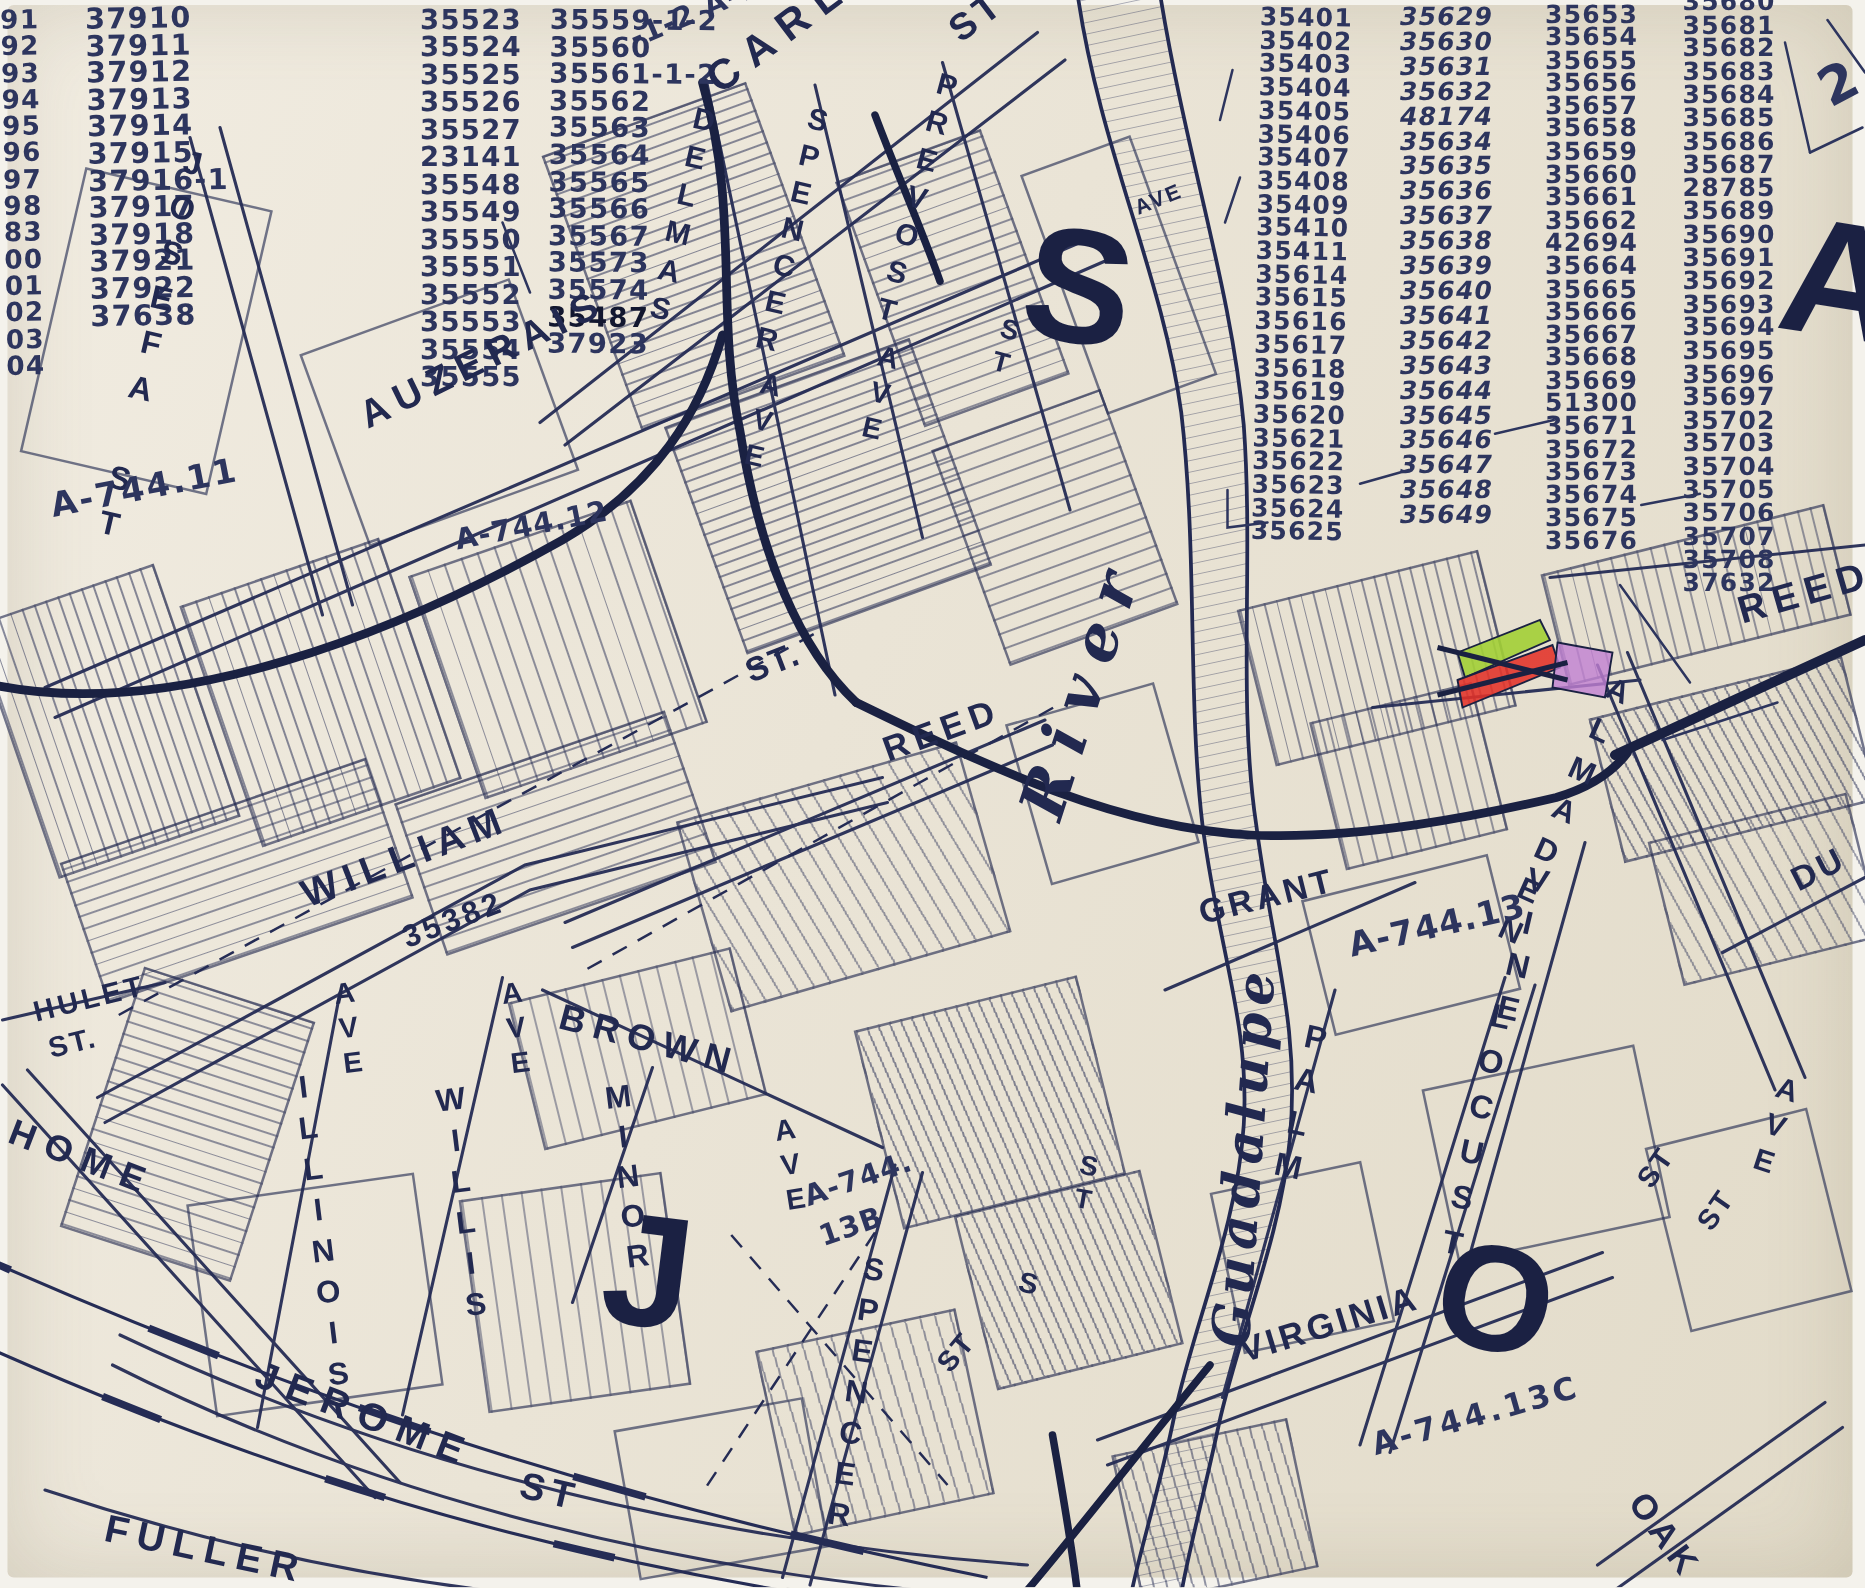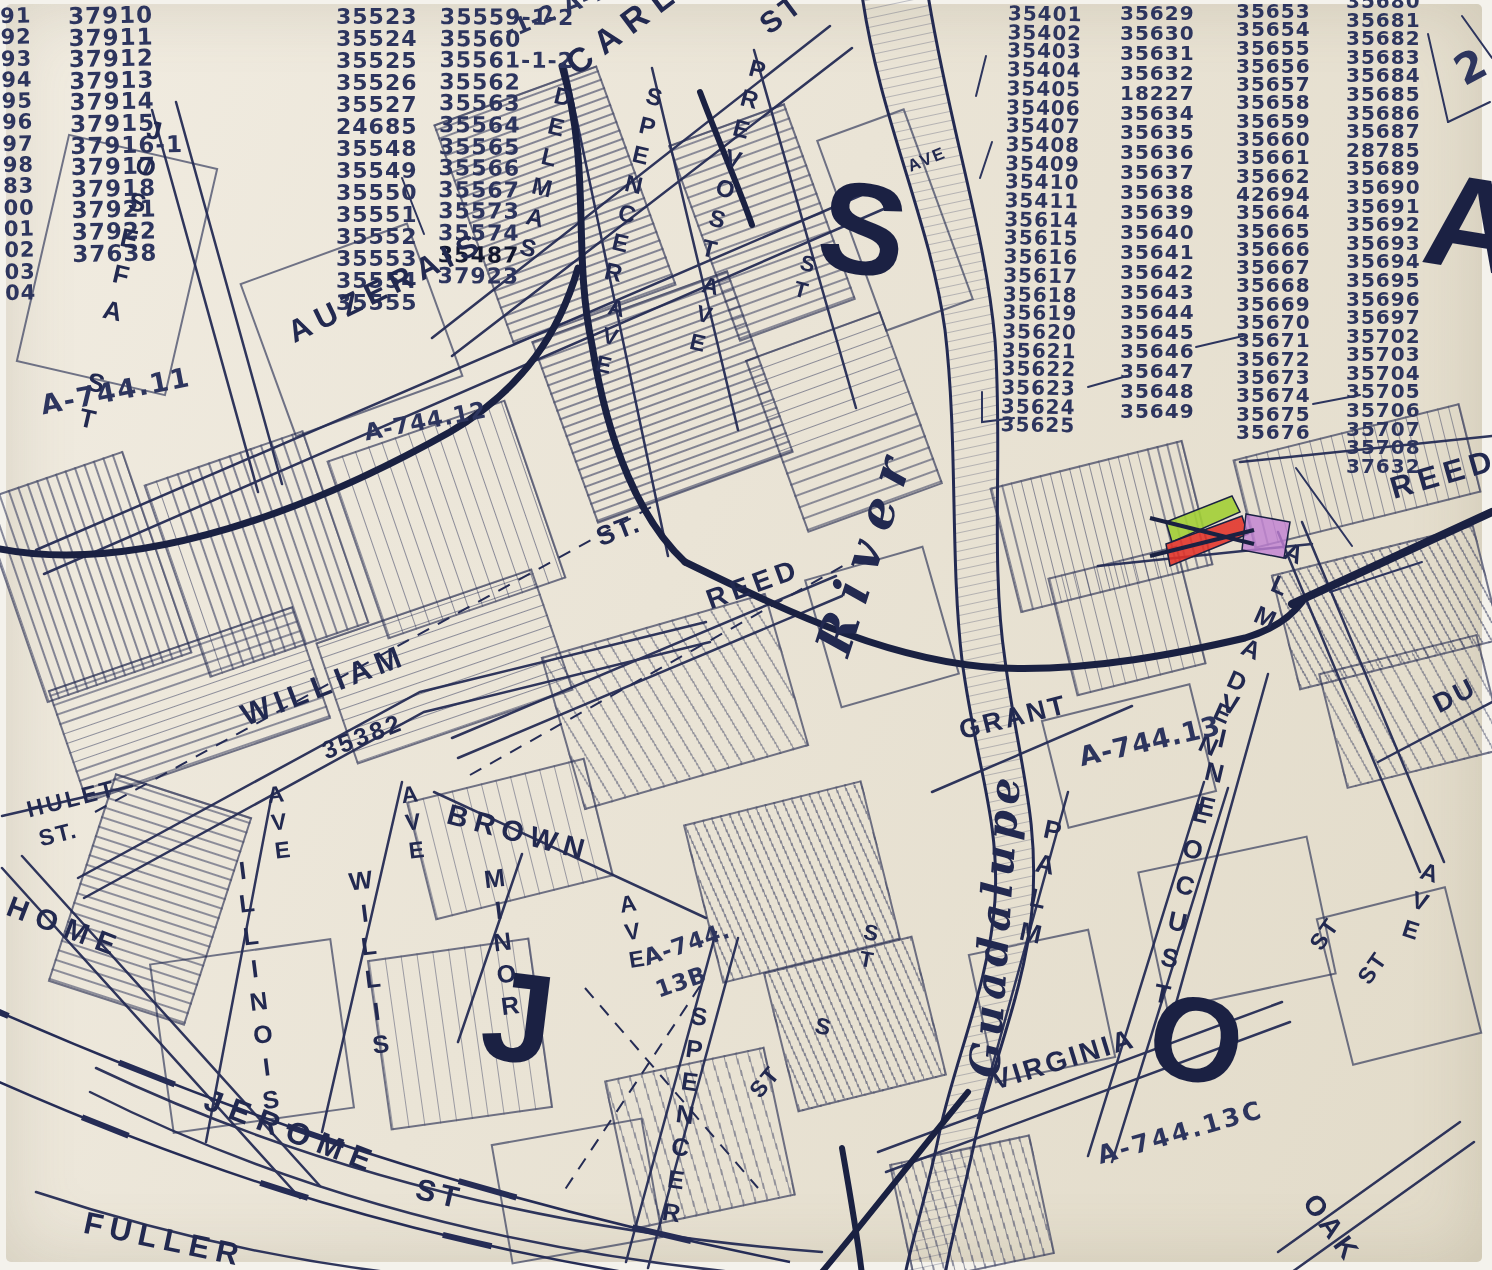--- a/index.html
+++ b/index.html
@@ -24,7 +24,7 @@
   .c4{left:336px;top:6px;font-size:22px;line-height:22px;}
   .c5{left:440px;top:6px;font-size:22px;line-height:21.6px;transform:rotate(.5deg);}
   .c6{left:1008px;top:4px;font-size:20px;line-height:18.7px;transform:rotate(1deg);}
-  .c7{left:1120px;top:4px;font-size:20px;line-height:19.9px;}
+  .c7{left:1120px;top:4px;font-size:20px;line-height:19.9px;font-style:italic;}
   .c8{left:1236px;top:2px;font-size:20px;line-height:18.3px;}
   .c9{left:1346px;top:-8px;font-size:20px;line-height:18.6px;}
   .c5 .num:nth-child(12){font-weight:800;color:#12172f;}

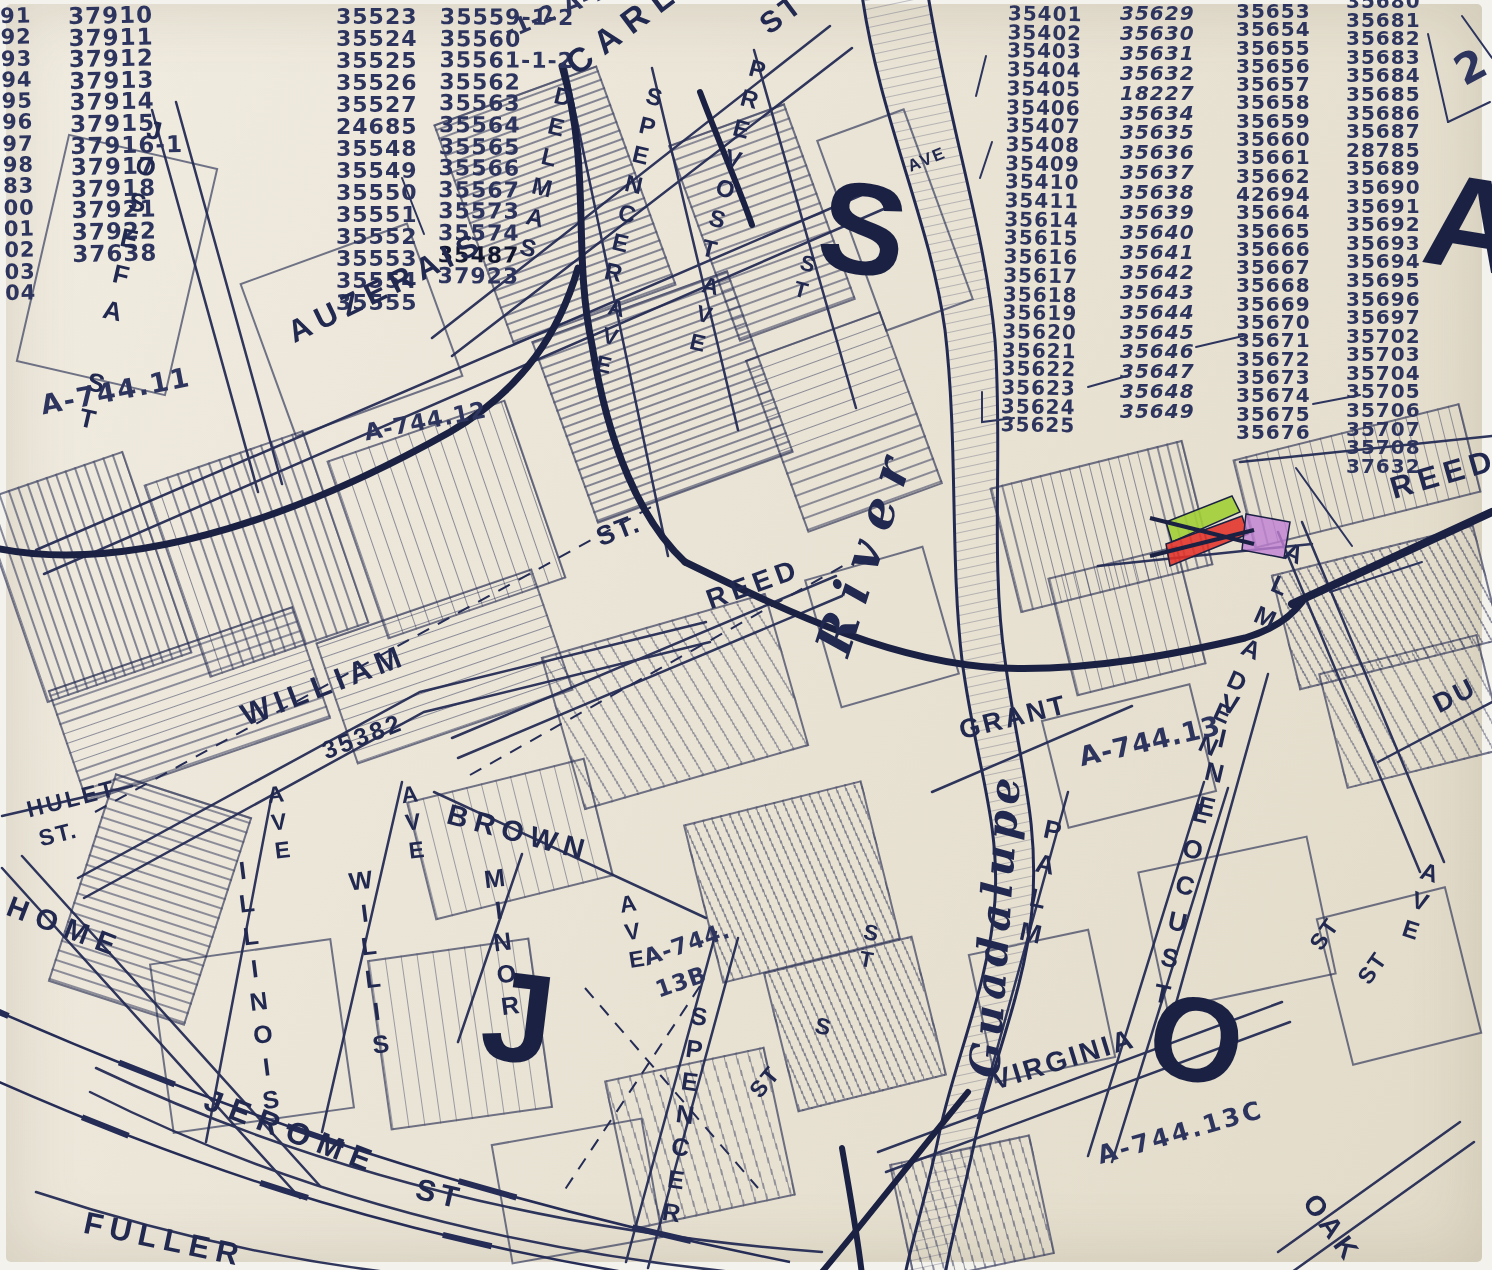--- a/index.html
+++ b/index.html
@@ -259,7 +259,7 @@
       <div class="num">35630</div>
       <div class="num">35631</div>
       <div class="num">35632</div>
-      <div class="num">18227</div>
+      <div class="num">48174</div>
       <div class="num">35634</div>
       <div class="num">35635</div>
       <div class="num">35636</div>

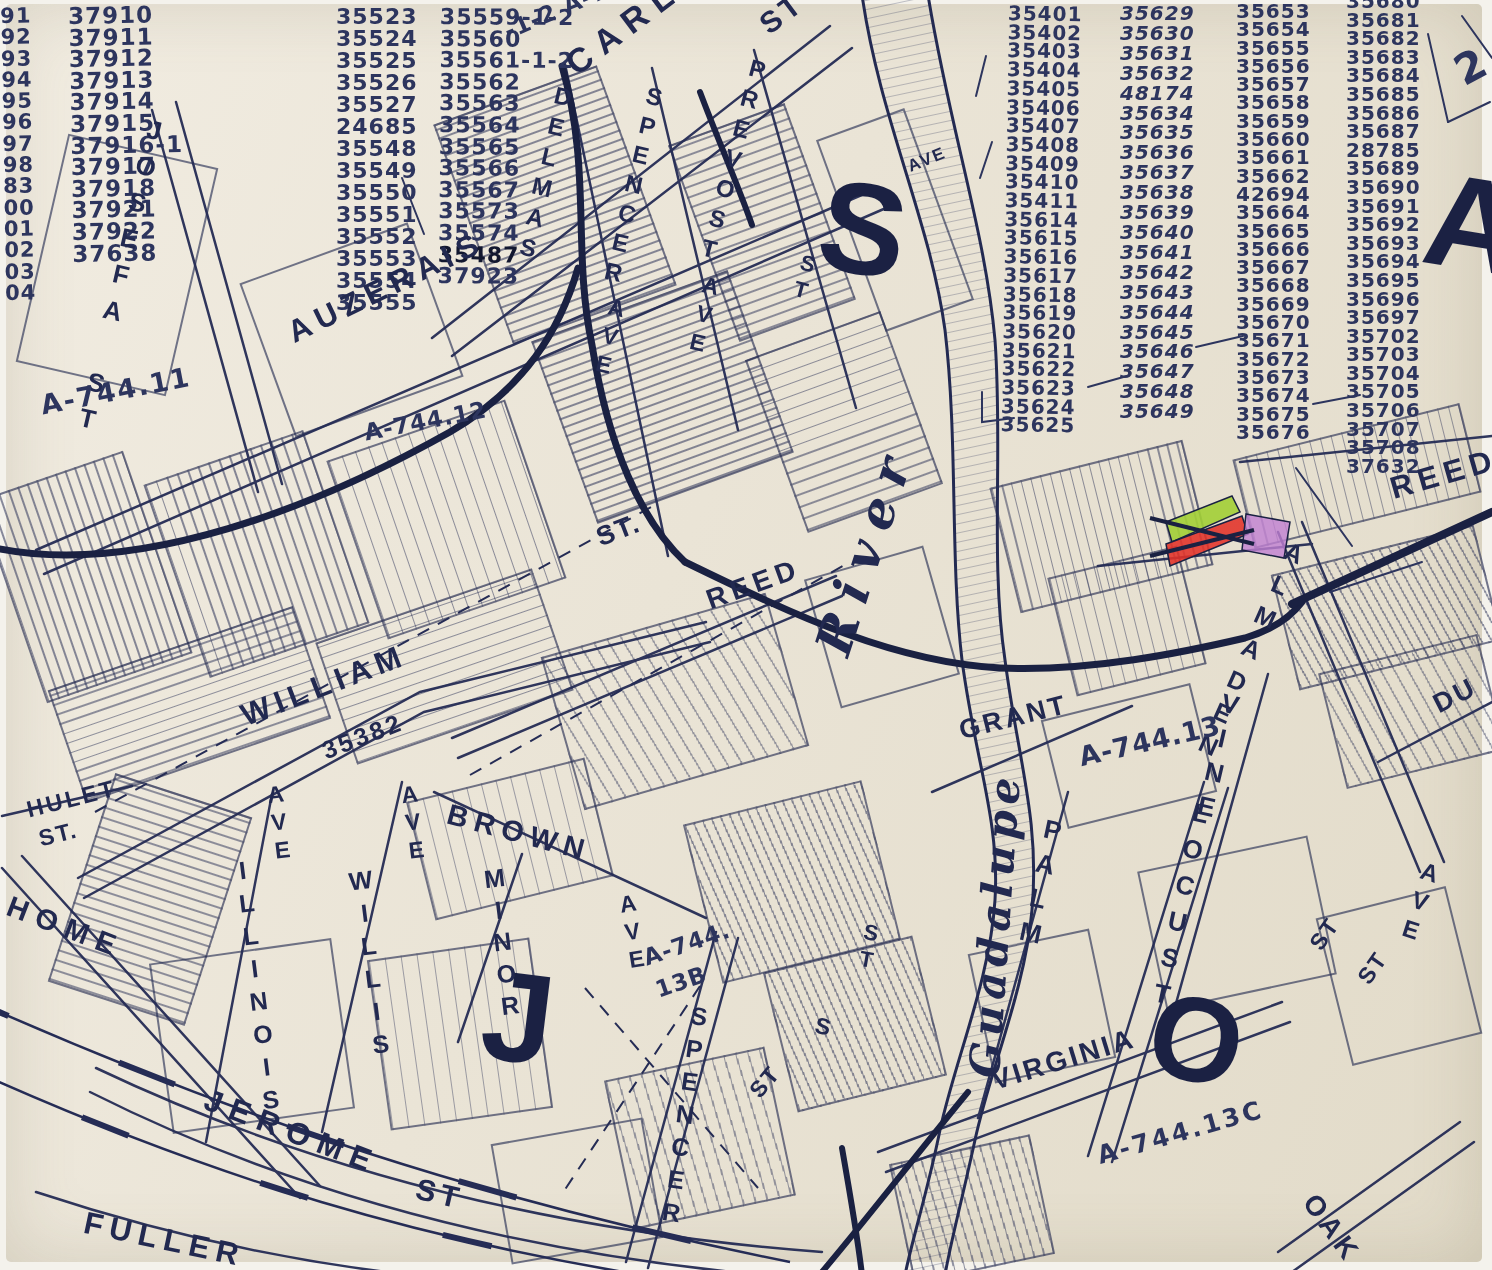--- a/index.html
+++ b/index.html
@@ -204,7 +204,7 @@
       <div class="num">35525</div>
       <div class="num">35526</div>
       <div class="num">35527</div>
-      <div class="num">24685</div>
+      <div class="num">23141</div>
       <div class="num">35548</div>
       <div class="num">35549</div>
       <div class="num">35550</div>

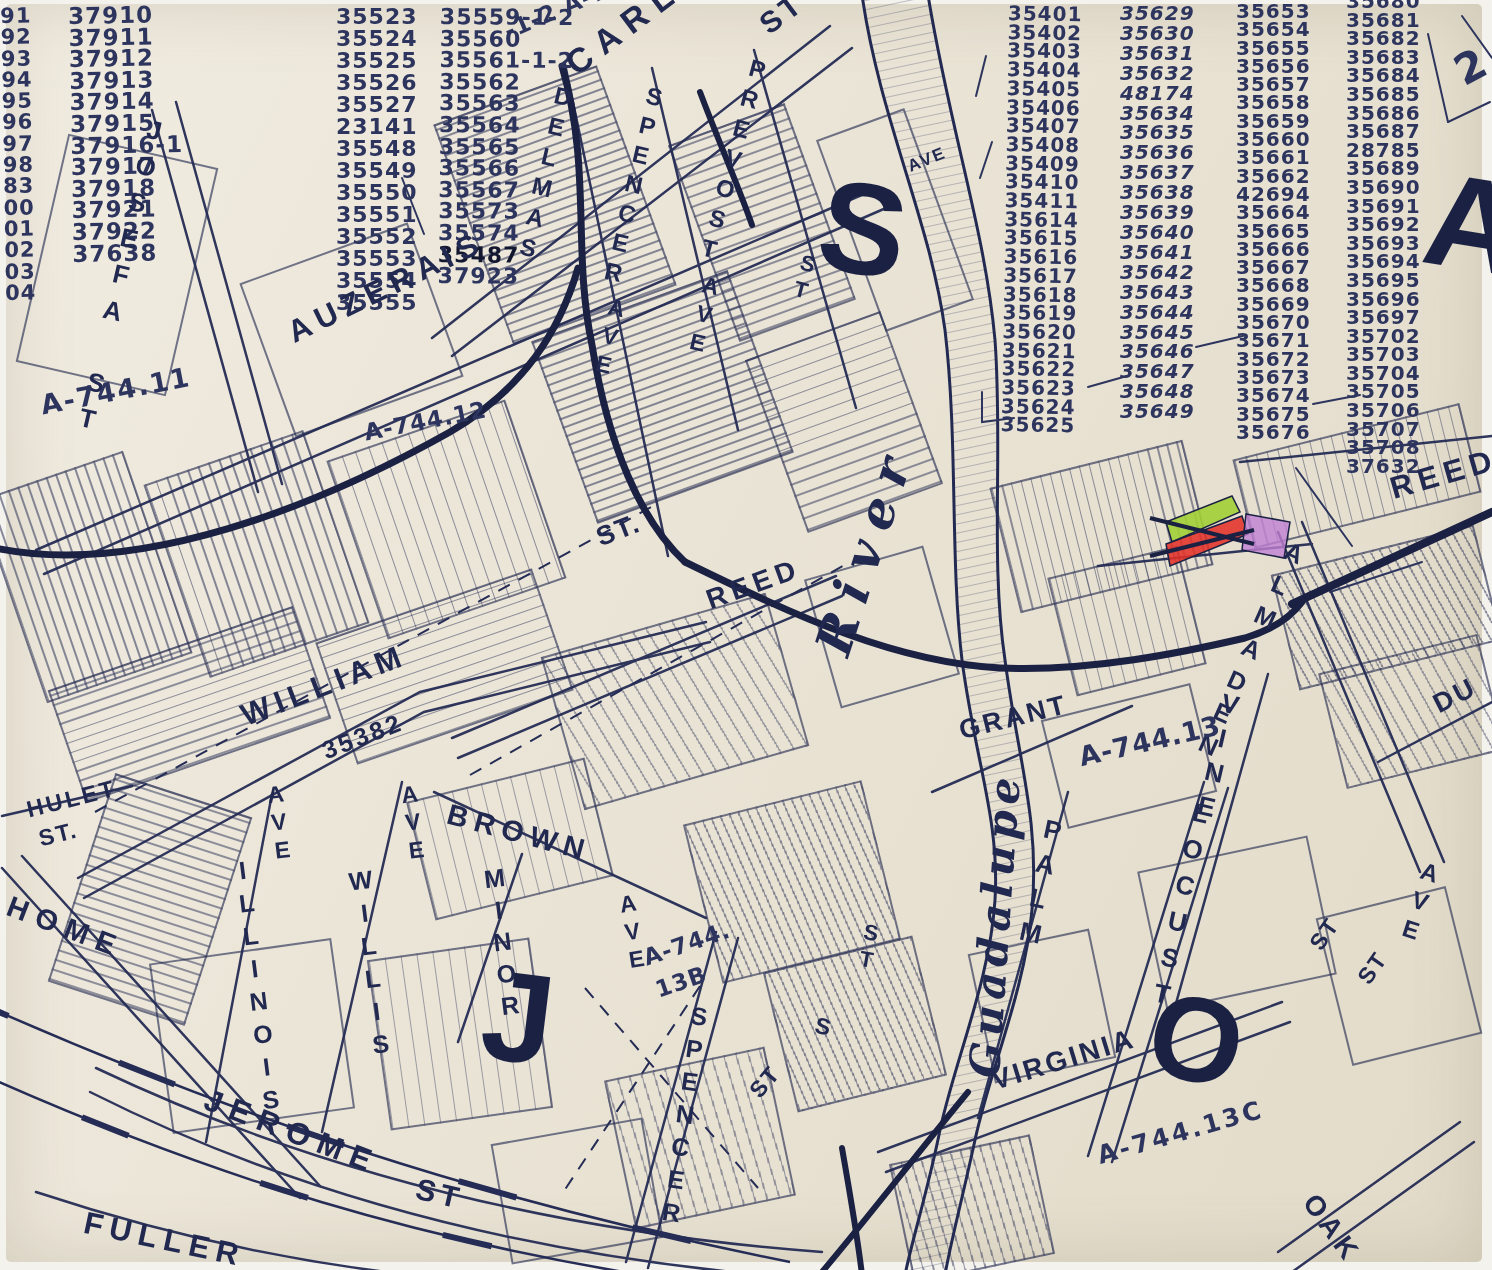--- a/index.html
+++ b/index.html
@@ -295,7 +295,7 @@
       <div class="num">35667</div>
       <div class="num">35668</div>
       <div class="num">35669</div>
-      <div class="num">35670</div>
+      <div class="num">51300</div>
       <div class="num">35671</div>
       <div class="num">35672</div>
       <div class="num">35673</div>

